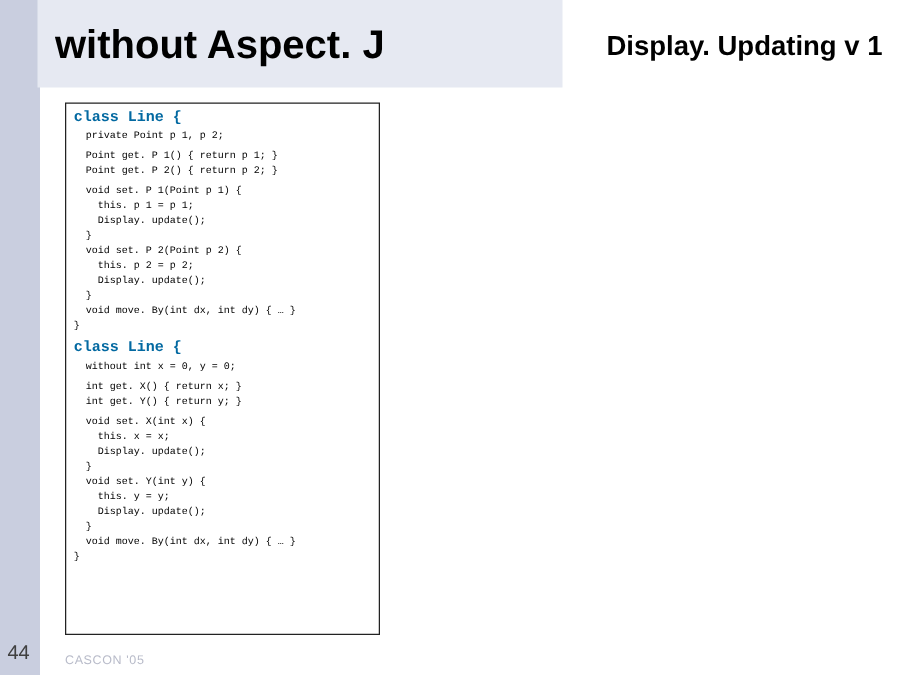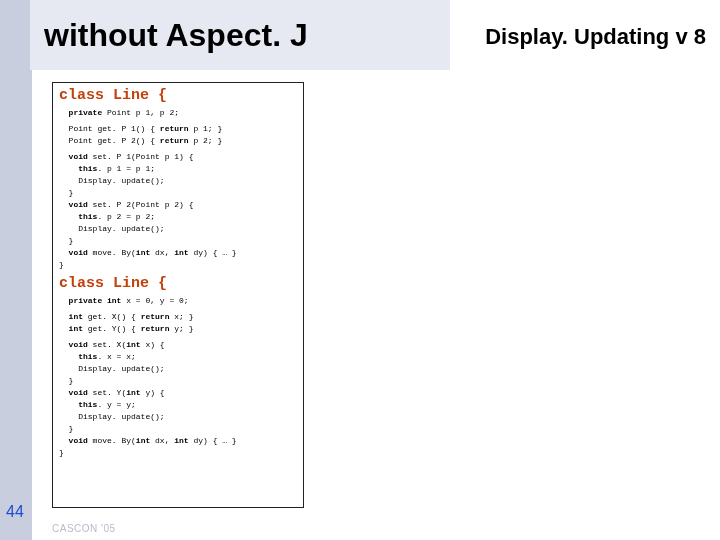--- a/index.html
+++ b/index.html
@@ -24,7 +24,7 @@
   <div class="titlebar">
     <div class="title">without Aspect. J</div>
   </div>
-  <div class="subtitle">Display. Updating v 8</div>
+  <div class="subtitle">Display. Updating v 1</div>
 
   <div class="codebox">
     <div class="cls">class Line {</div>

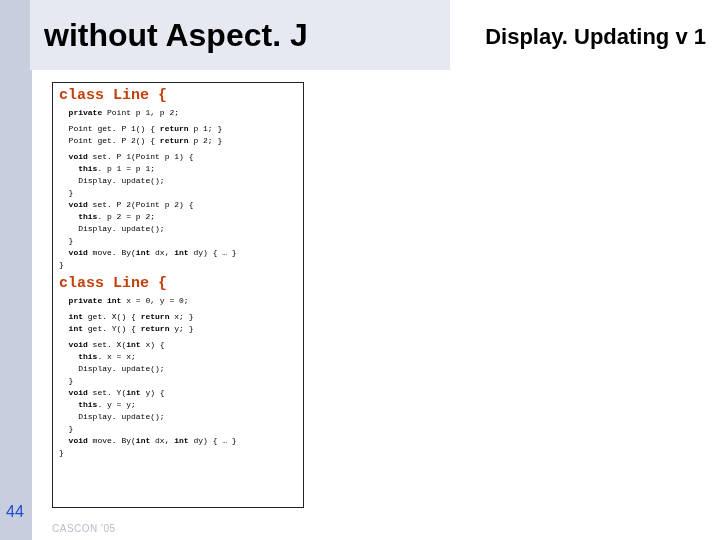--- a/index.html
+++ b/index.html
@@ -10,7 +10,7 @@
   .title { font-size: 32px; font-weight: bold; color: #000; padding-left: 14px; white-space: nowrap; }
   .subtitle { position: absolute; top: 24px; right: 14px; font-size: 22px; font-weight: bold; color: #000; }
   .codebox { position: absolute; left: 52px; top: 82px; width: 252px; height: 426px; border: 1px solid #222; background: #fff; padding: 4px 6px; }
-  .cls { font-family: "Courier New", monospace; font-weight: bold; font-size: 15px; color: #c2410c; line-height: 1.2; }
+  .cls { font-family: "Courier New", monospace; font-weight: bold; font-size: 12px; color: #0369a1; line-height: 1.2; }
   .codeblk { font-family: "Courier New", monospace; font-size: 8px; color: #000; line-height: 1.5; white-space: pre; margin-top: 2px; margin-bottom: 4px; }
   .codeblk b { font-weight: bold; }
   .pagenum { position: absolute; left: 6px; bottom: 19px; font-size: 16px; color: #1d4ed8; }

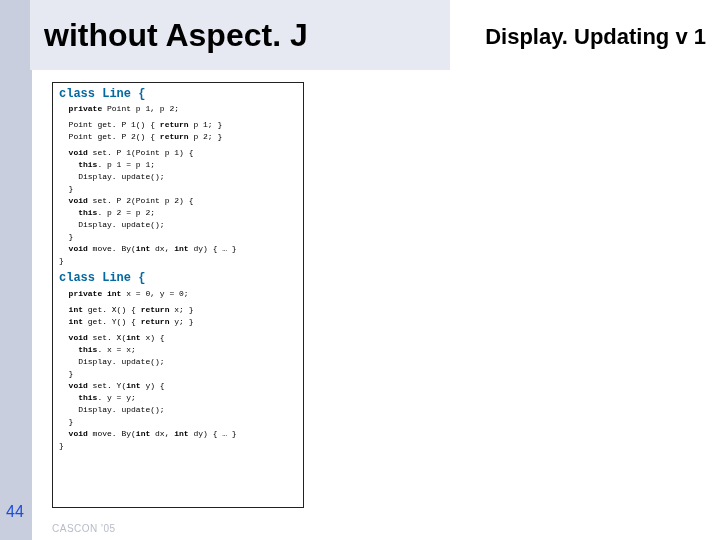--- a/index.html
+++ b/index.html
@@ -12,7 +12,7 @@
   .codebox { position: absolute; left: 52px; top: 82px; width: 252px; height: 426px; border: 1px solid #222; background: #fff; padding: 4px 6px; }
   .cls { font-family: "Courier New", monospace; font-weight: bold; font-size: 12px; color: #0369a1; line-height: 1.2; }
   .codeblk { font-family: "Courier New", monospace; font-size: 8px; color: #000; line-height: 1.5; white-space: pre; margin-top: 2px; margin-bottom: 4px; }
-  .codeblk b { font-weight: bold; }
+  .codeblk b { font-weight: normal; }
   .pagenum { position: absolute; left: 6px; bottom: 19px; font-size: 16px; color: #1d4ed8; }
   .footer { position: absolute; left: 52px; bottom: 6px; font-size: 10px; color: #b8bbc9; letter-spacing: 0.5px; }
 </style>

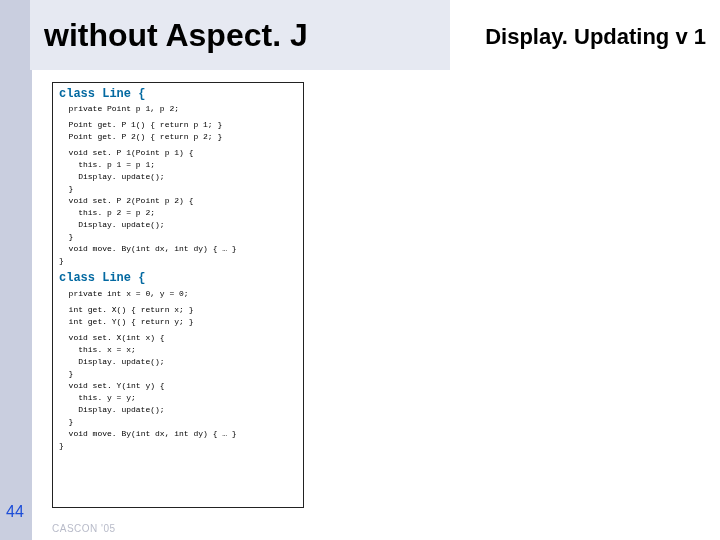--- a/index.html
+++ b/index.html
@@ -43,7 +43,7 @@
 }</div>
 
     <div class="cls">class Line {</div>
-    <div class="codeblk">  <b>private int</b> x = 0, y = 0;</div>
+    <div class="codeblk">  <b>without int</b> x = 0, y = 0;</div>
     <div class="codeblk">  <b>int</b> get. X() { <b>return</b> x; }
   <b>int</b> get. Y() { <b>return</b> y; }</div>
     <div class="codeblk">  <b>void</b> set. X(<b>int</b> x) {

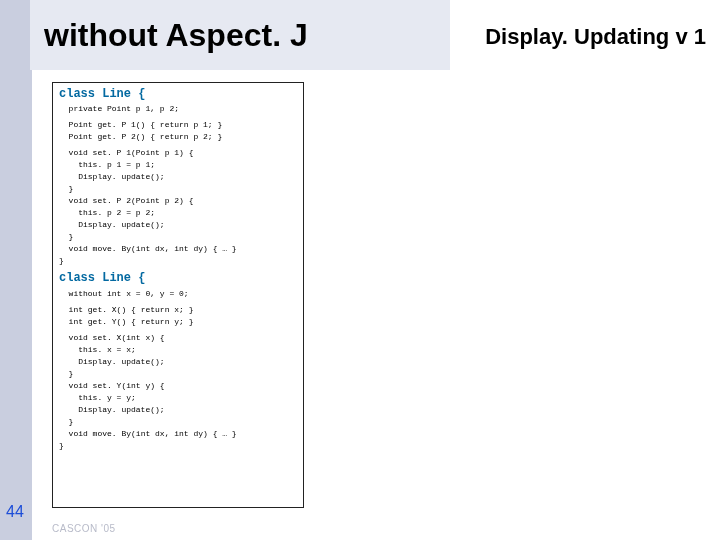--- a/index.html
+++ b/index.html
@@ -13,7 +13,7 @@
   .cls { font-family: "Courier New", monospace; font-weight: bold; font-size: 12px; color: #0369a1; line-height: 1.2; }
   .codeblk { font-family: "Courier New", monospace; font-size: 8px; color: #000; line-height: 1.5; white-space: pre; margin-top: 2px; margin-bottom: 4px; }
   .codeblk b { font-weight: normal; }
-  .pagenum { position: absolute; left: 6px; bottom: 19px; font-size: 16px; color: #1d4ed8; }
+  .pagenum { position: absolute; left: 6px; bottom: 8px; font-size: 16px; color: #404040; }
   .footer { position: absolute; left: 52px; bottom: 6px; font-size: 10px; color: #b8bbc9; letter-spacing: 0.5px; }
 </style>
 </head>

